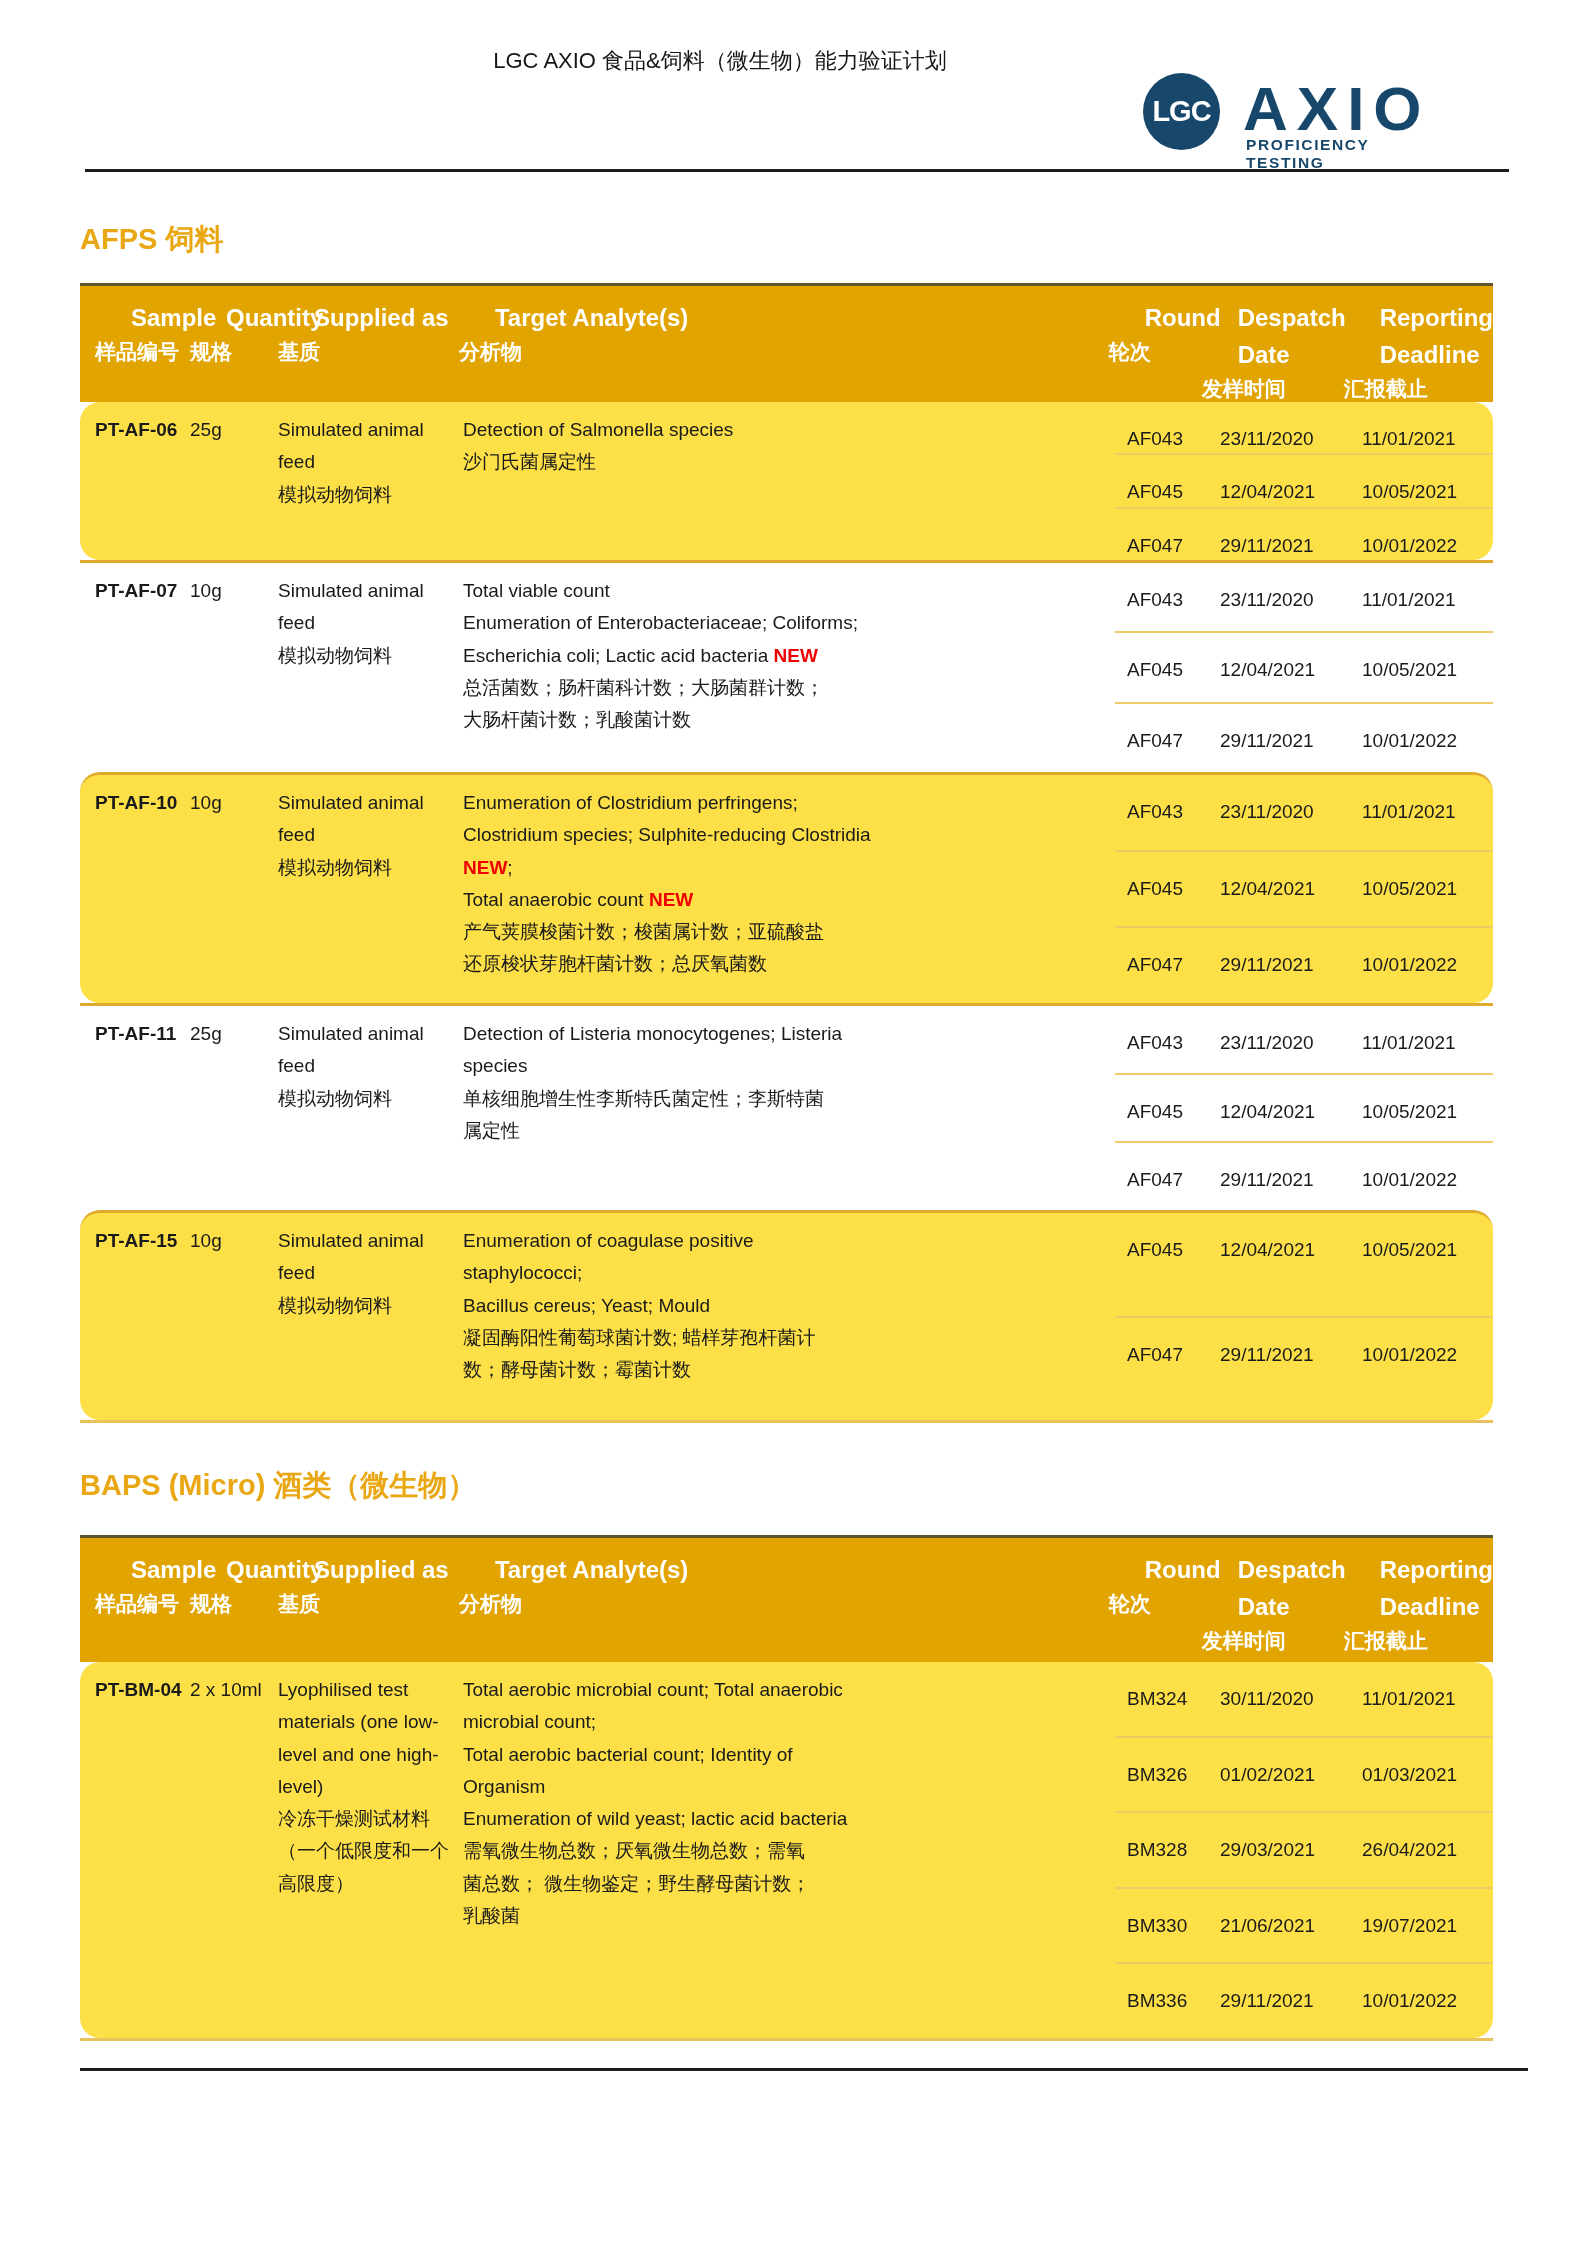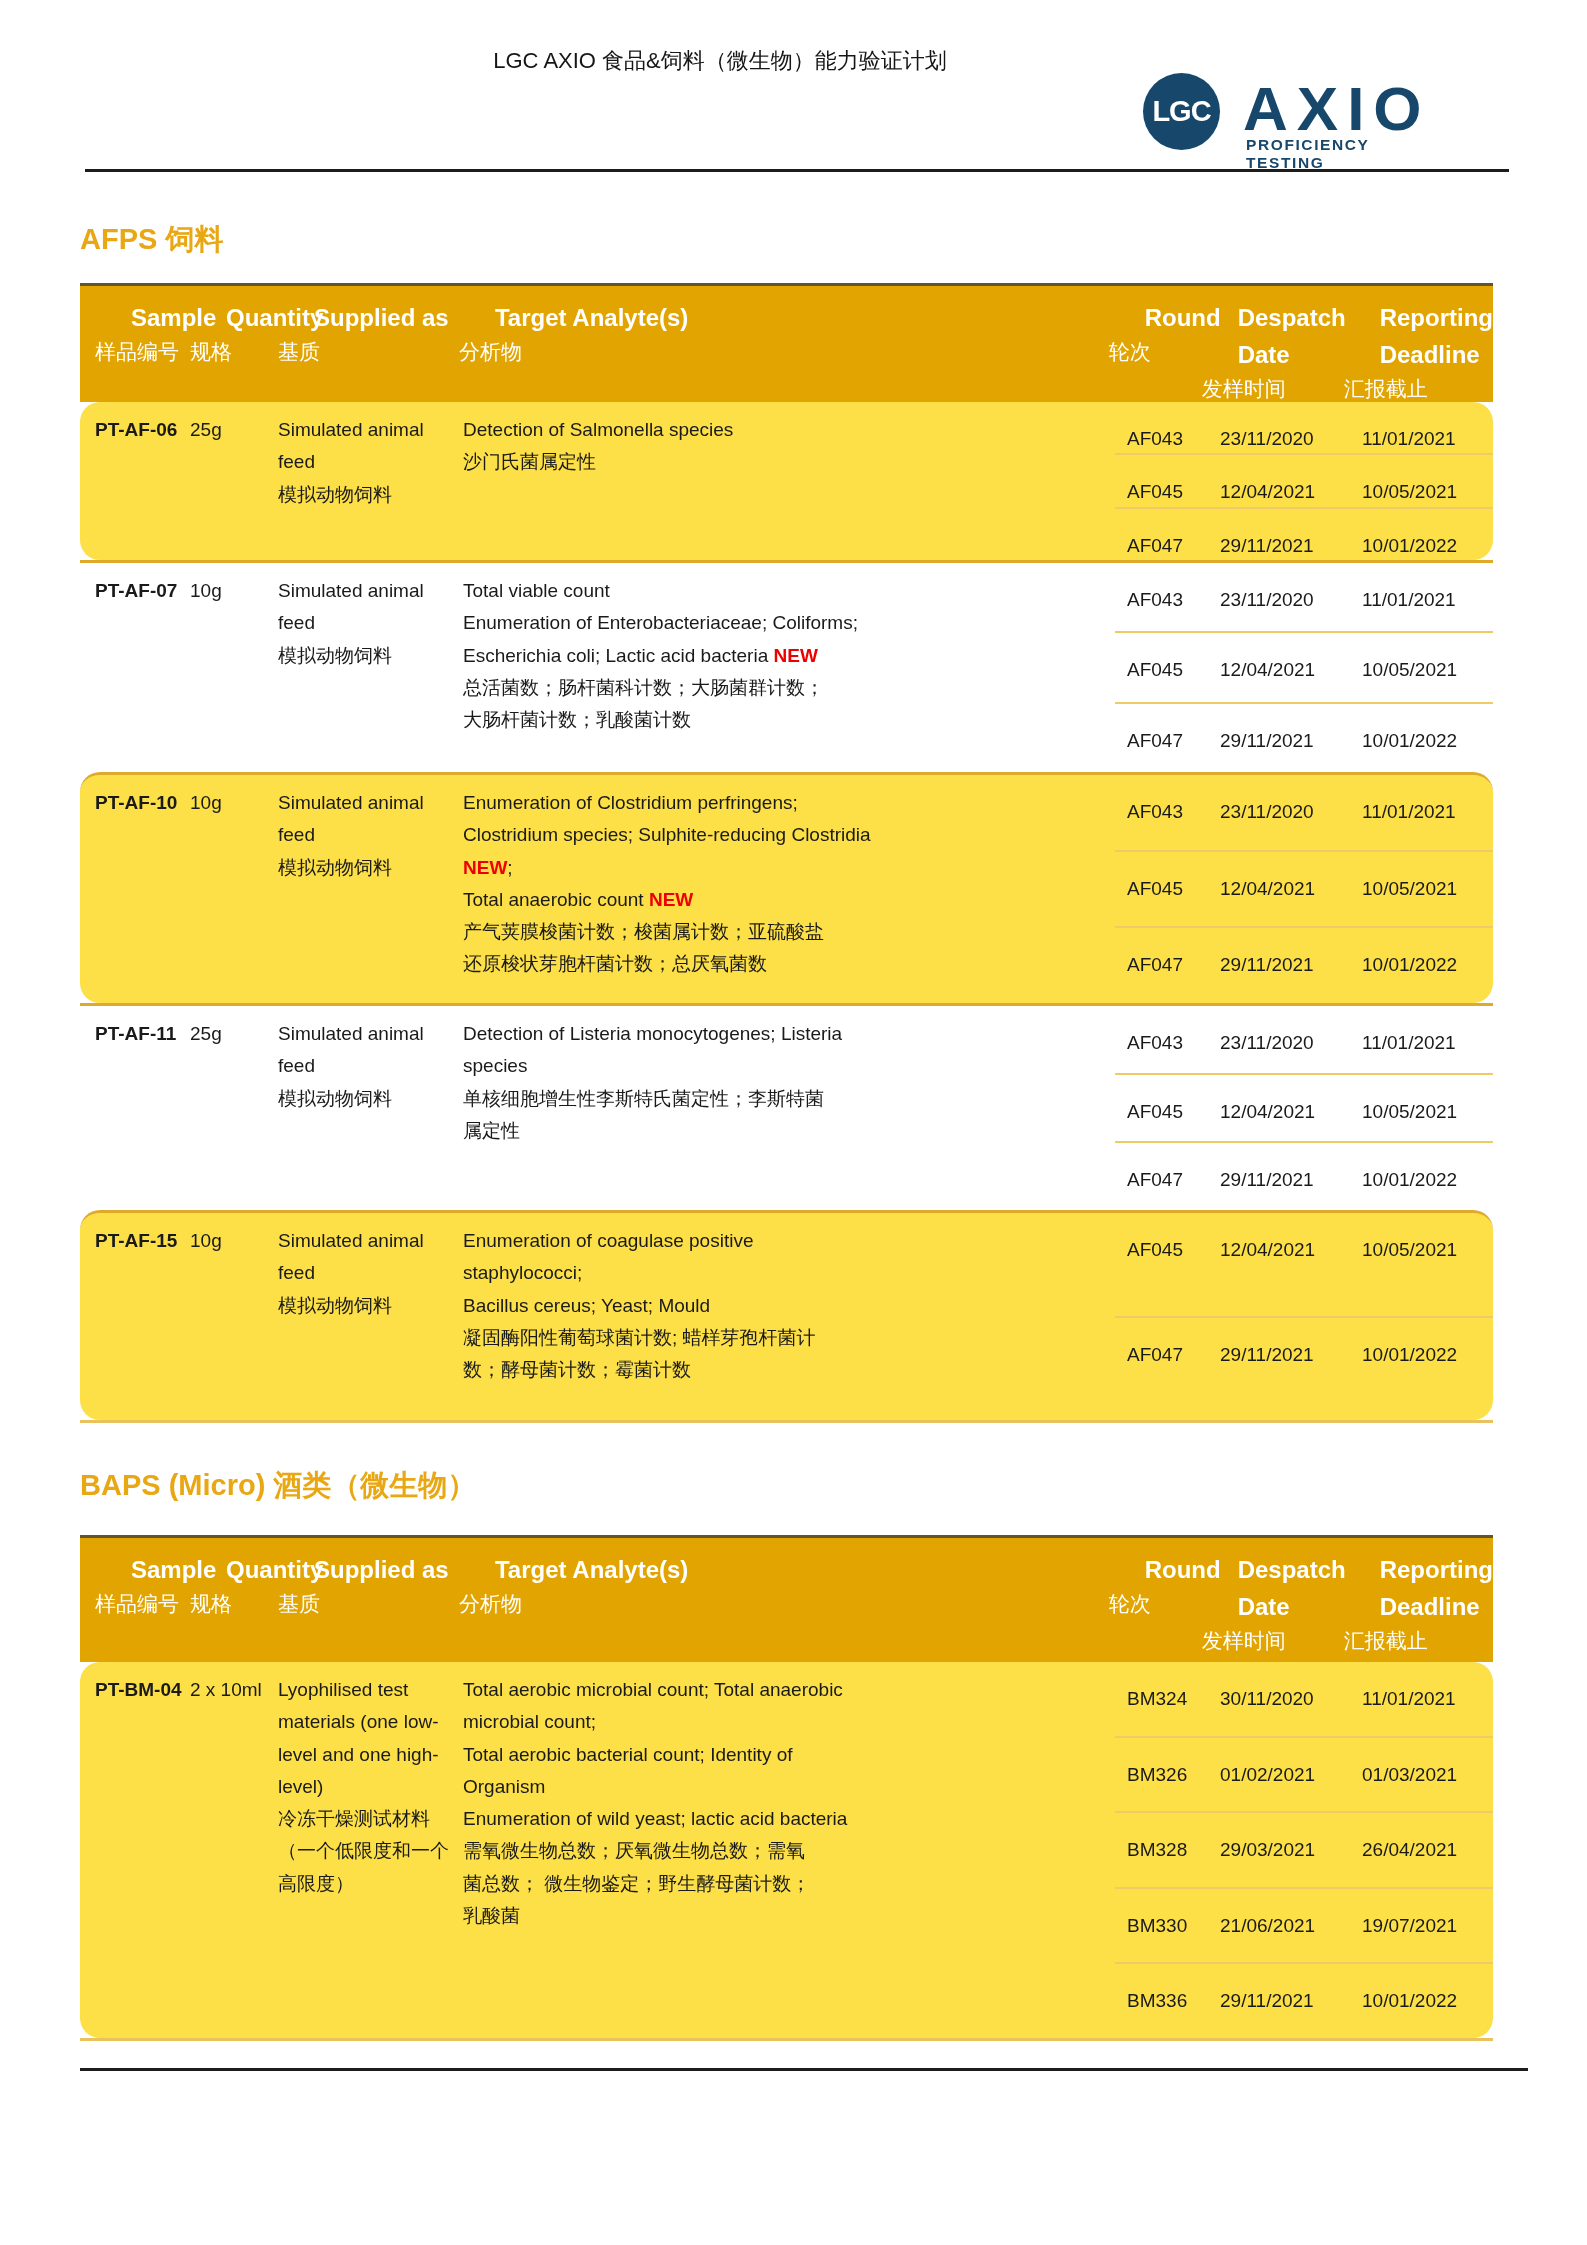--- a/index.html
+++ b/index.html
@@ -37,7 +37,7 @@
   .tbl.t2 .thead { height:127px; }
   .thead .hcell { padding-top:13px; }
   .h-en { display:block; font-size:24px; font-weight:bold; line-height:1.55; white-space:pre-line;margin-left:36px; }
-  .h-zh { display:block; font-size:21px; font-weight:normal; line-height:1.55; white-space:pre-line; }
+  .h-zh { display:block; font-size:21px; font-weight:bold; line-height:1.55; white-space:pre-line; }
 
   .c1 { width:110px; padding-left:15px; }
   .c2 { width:88px; }

